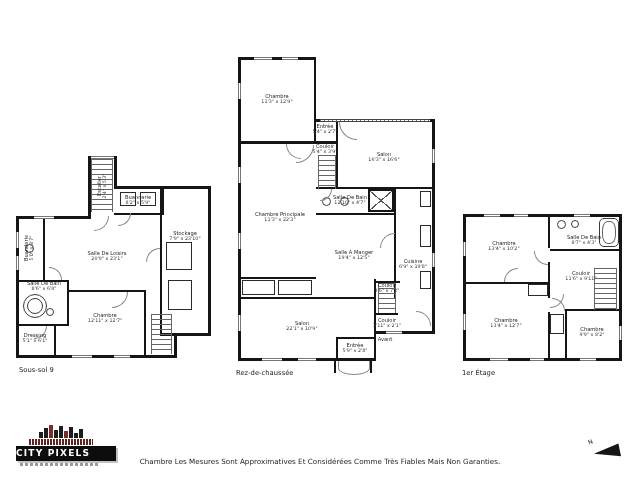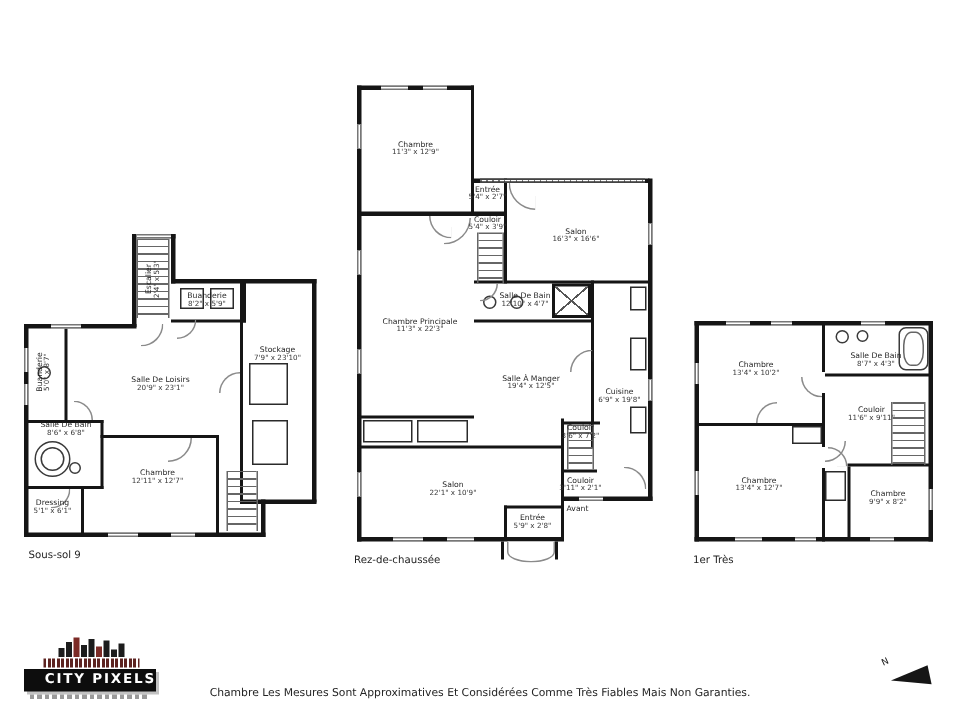--- a/index.html
+++ b/index.html
@@ -304,7 +304,7 @@
 
 <div class="floor-title" style="left:19px;top:366px">Sous-sol 9</div>
 <div class="floor-title" style="left:236px;top:369px">Rez-de-chaussée</div>
-<div class="floor-title" style="left:462px;top:369px">1er Très</div>
+<div class="floor-title" style="left:462px;top:369px">1er Étage</div>
 
 <div class="logo">
   <div class="skyline">

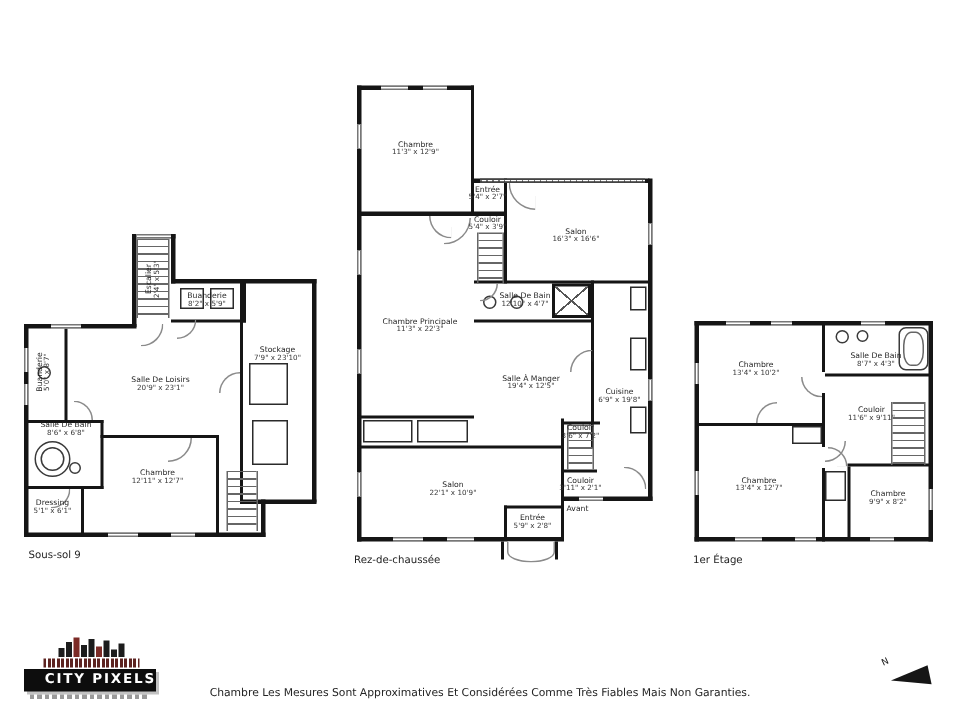--- a/index.html
+++ b/index.html
@@ -41,7 +41,7 @@
   .stripes{height:6px;margin:1px auto 1px auto;width:64px;
            background:repeating-linear-gradient(90deg,#5d2320 0 2px,#fff 2px 3px);}
   .badge{background:#0d0d0d;color:#fff;font-size:9px;font-weight:bold;letter-spacing:1.2px;
-         text-align:right;padding:2px 0 3px 0;width:88px;box-shadow:2px 2px 0 #c2c2c2;}
+         text-align:left;padding:2px 12px 3px 0;width:88px;box-shadow:2px 2px 0 #c2c2c2;}
   .tagline{margin:2px 0 0 4px;height:3px;width:80px;
            background:repeating-linear-gradient(90deg,#9a9a9a 0 3px,transparent 3px 5px);}
   .north{position:absolute;left:588px;top:438px;width:36px;height:26px;}

